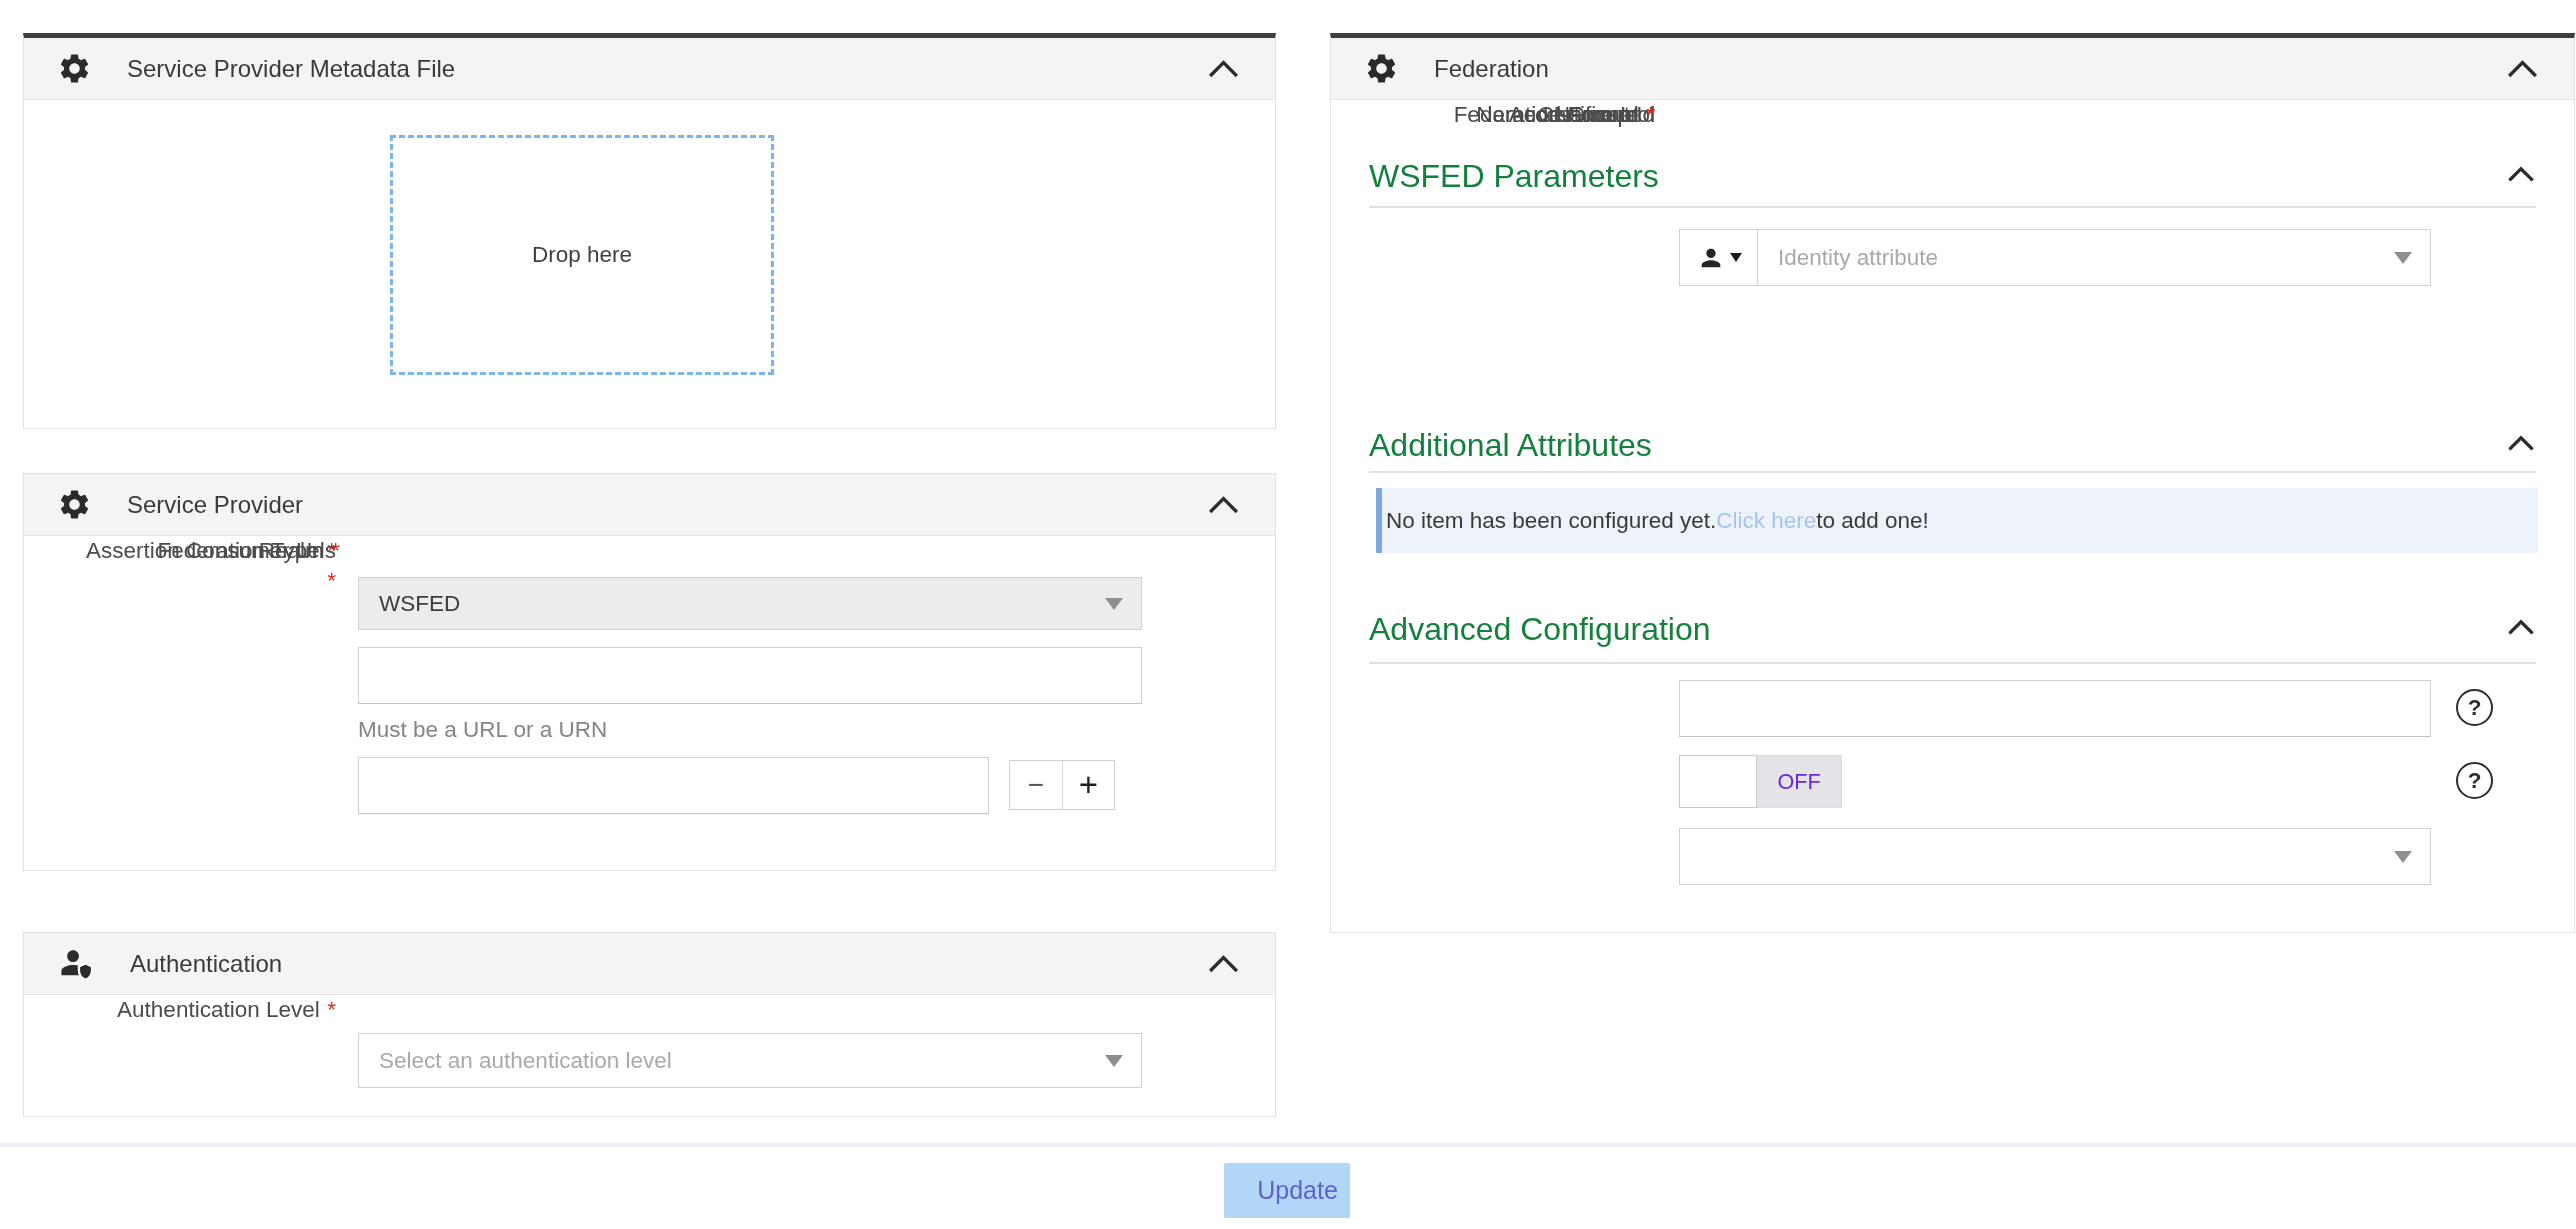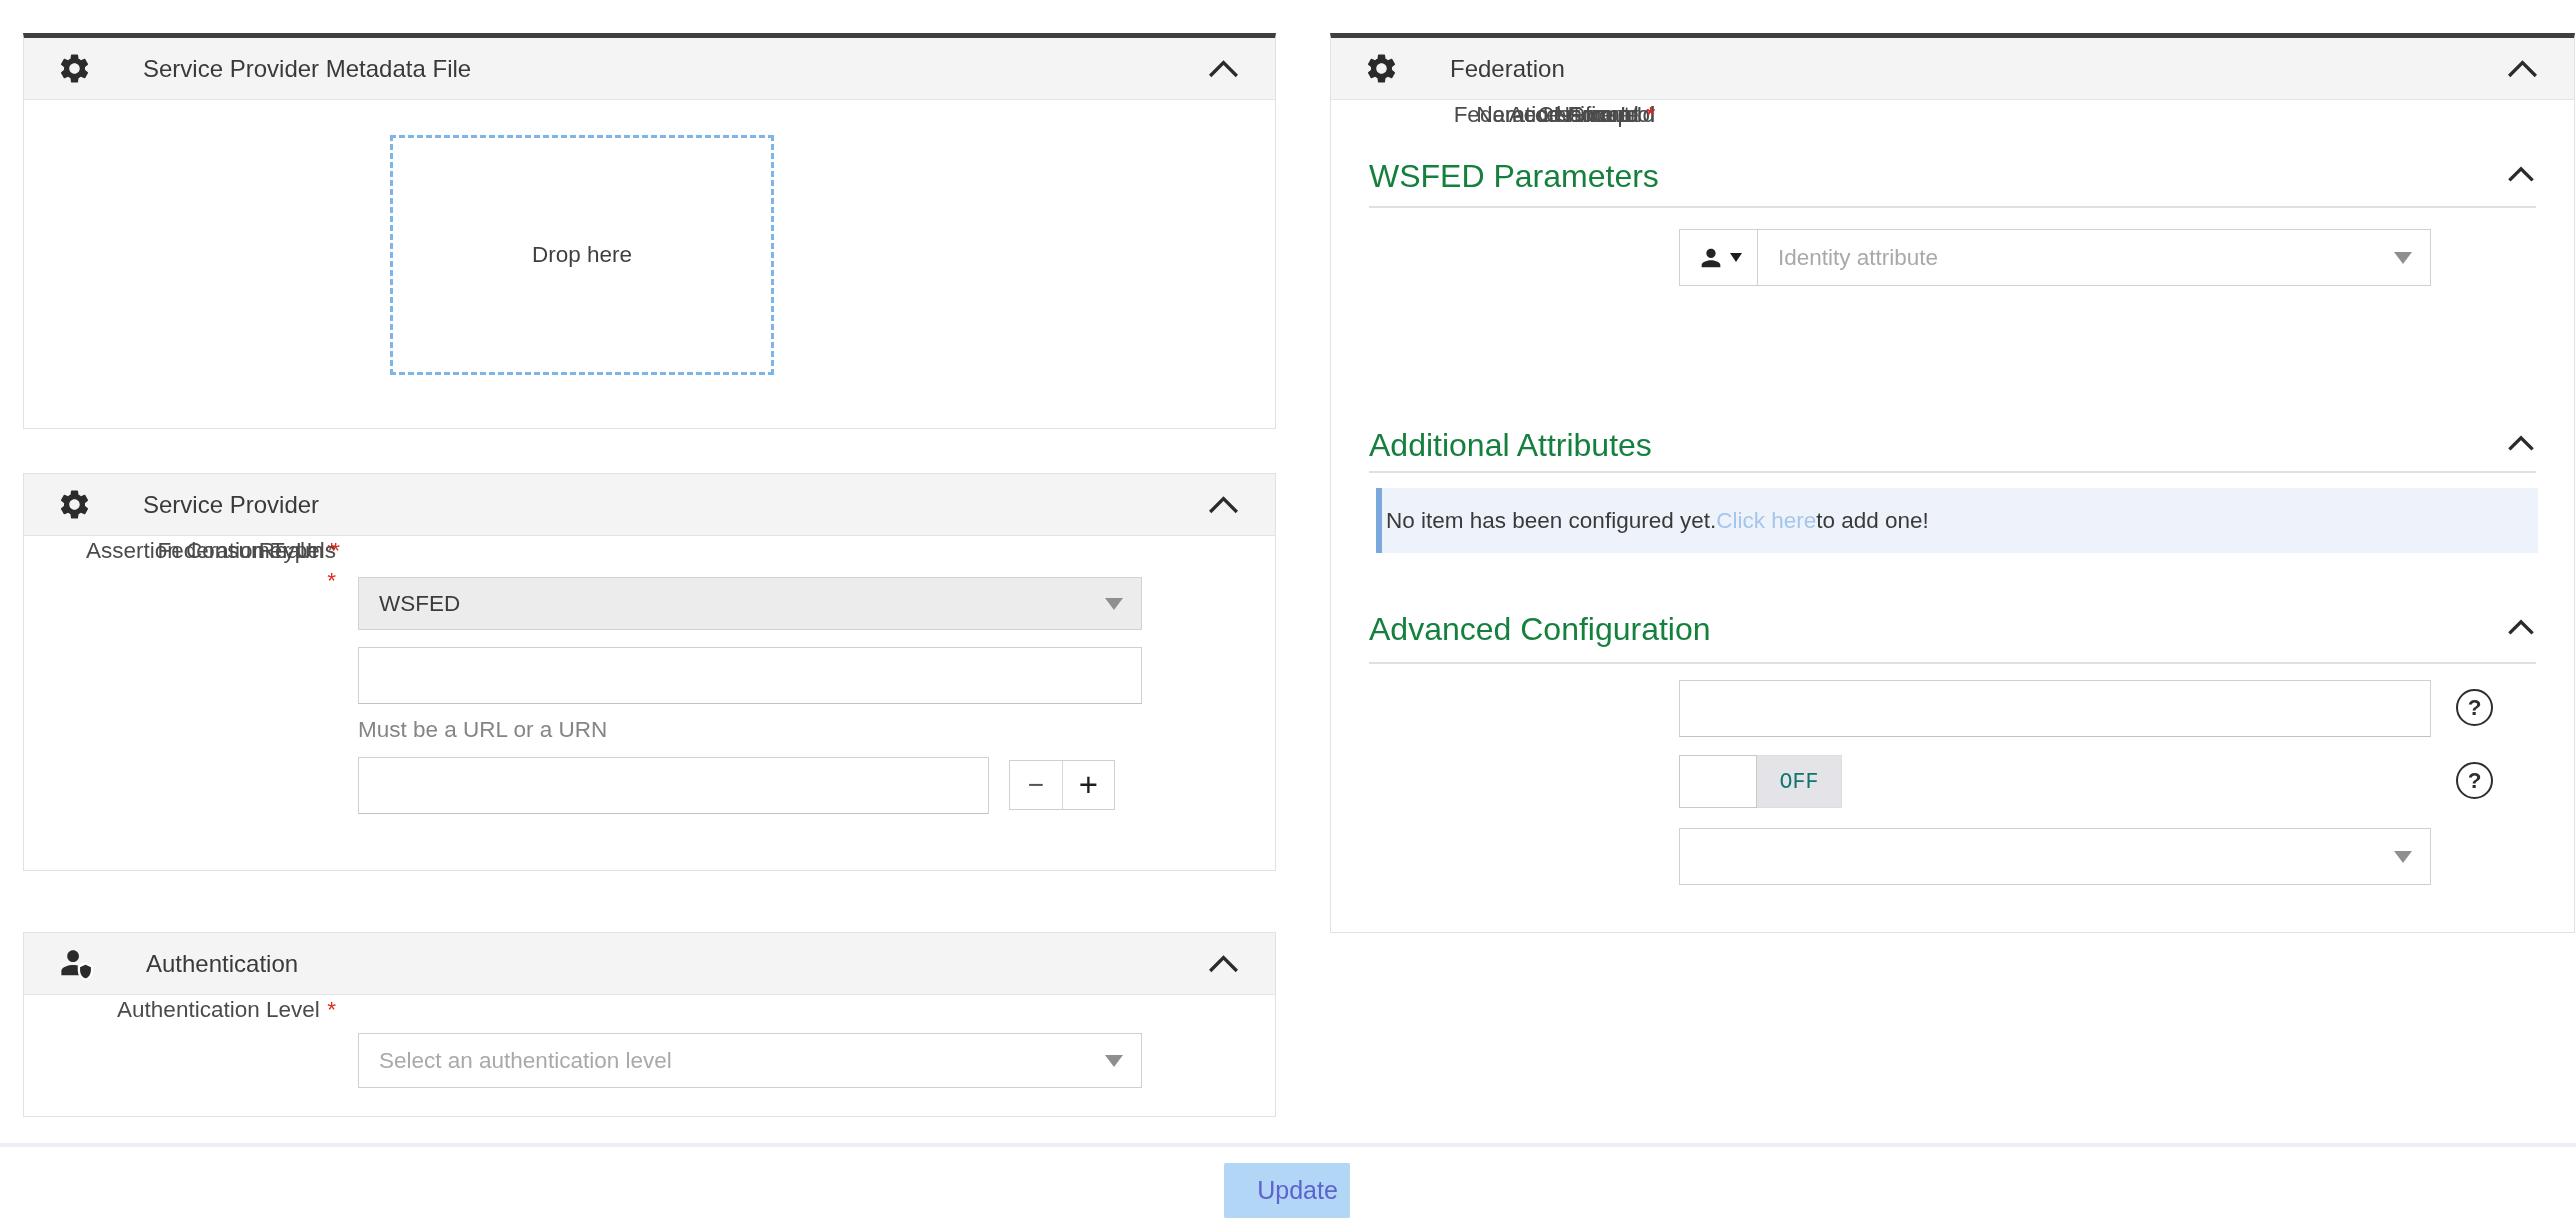--- a/index.html
+++ b/index.html
@@ -27,7 +27,6 @@
     align-items: center;
     padding: 0 33px;
     cursor: pointer;
-    gap: 16px;
   }
   .panel-title {
     margin-left: 35px;

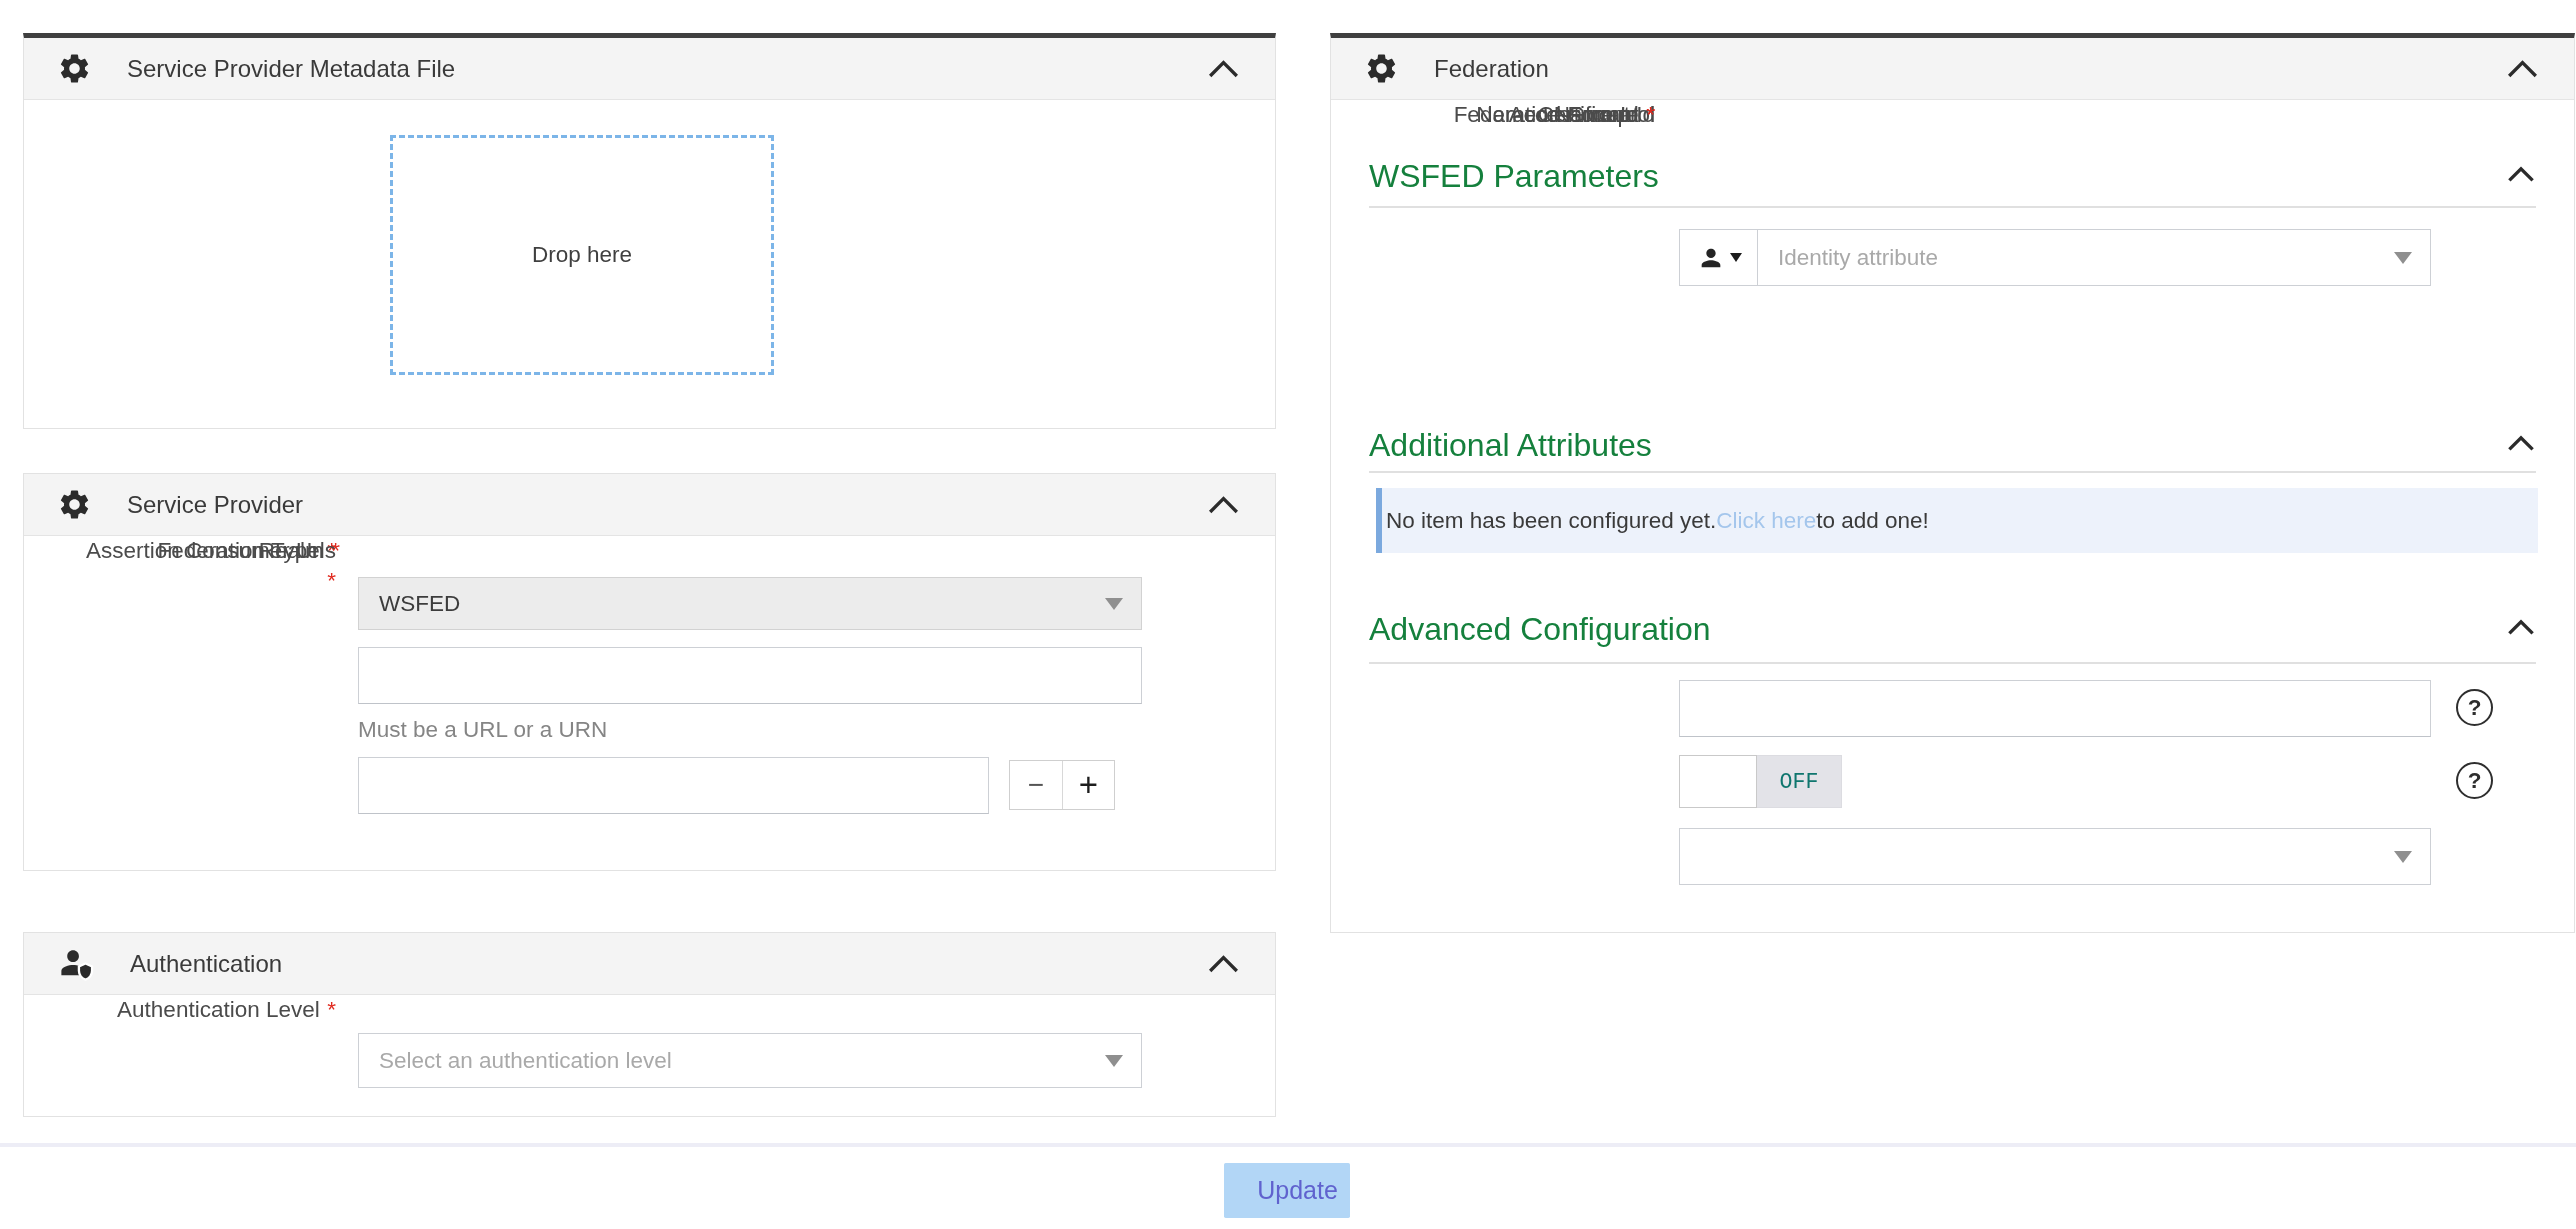--- a/index.html
+++ b/index.html
@@ -169,9 +169,8 @@
     border: 1.7px solid #dcdce1;
     border-left: none;
     display: flex; align-items: center; justify-content: center;
-    color: #0f766e;
+    color: #6d28d9;
     font-size: 21.6px;
-    font-family: Liberation Mono, monospace;
   }
 
   .help {

